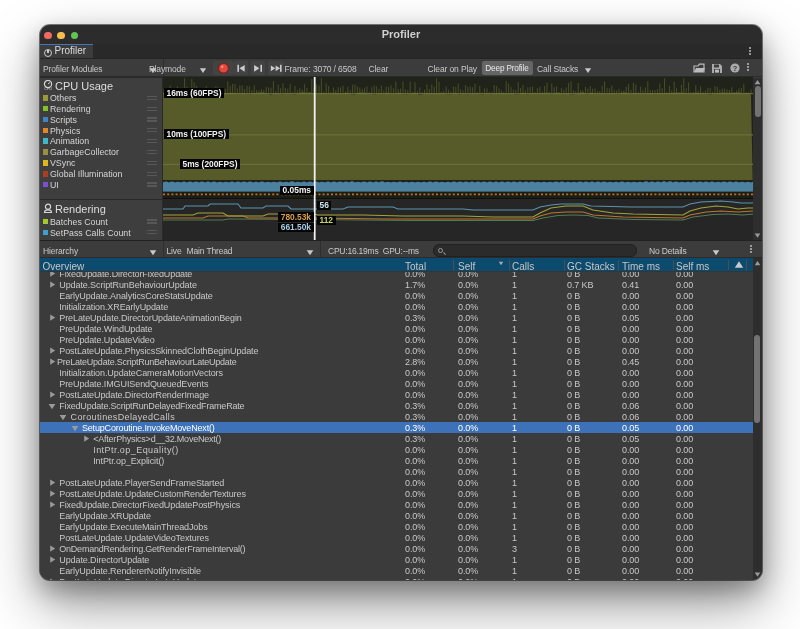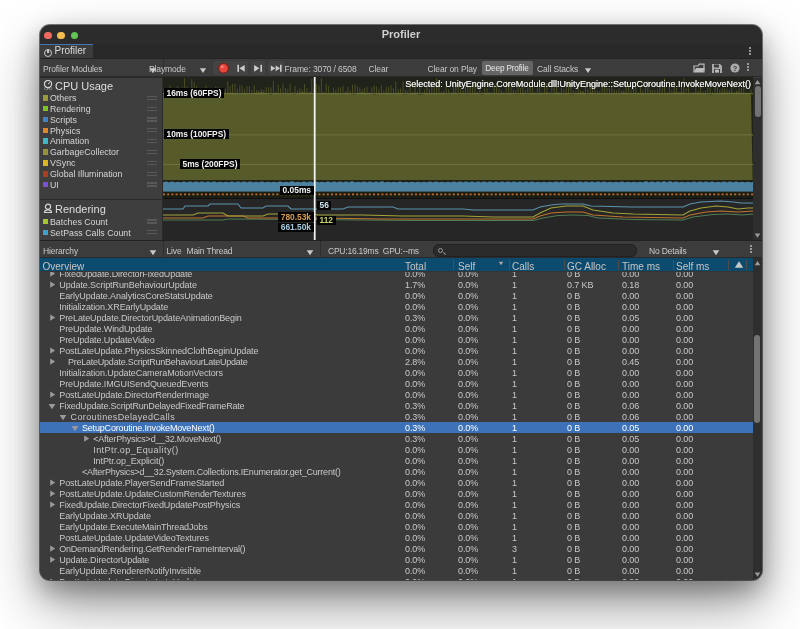--- a/index.html
+++ b/index.html
@@ -209,7 +209,6 @@
     <path d="M0 132 L20 132 L22 129 L45 129 L47 127 L75 127 L78 131 L100 131 L103 129 L125 129 L128 132 L150 132 L155 132 L180 132 L185 130 L230 130 L235 132 L300 132 L310 133 L370 133 L377 130 L388 128 L398 127 L420 127 L428 129 L468 130 L520 130 L527 127 L538 125 L558 124 L570 125 L578 126 L590 126" stroke="#5b93ad" stroke-width="1.1" fill="none"></path>
     <rect x="150.8" y="0" width="1.8" height="163" fill="#f2f2f2"></rect>
   </svg>
-  <div class="selline">Selected: UnityEngine.CoreModule.dll!UnityEngine::SetupCoroutine.InvokeMoveNext()</div>
   <div class="lbl" style="left:124px;top:63.5px">16ms (60FPS)</div>
   <div class="lbl" style="left:124px;top:104.5px">10ms (100FPS)</div>
   <div class="lbl" style="left:140px;top:134.5px">5ms (200FPS)</div>

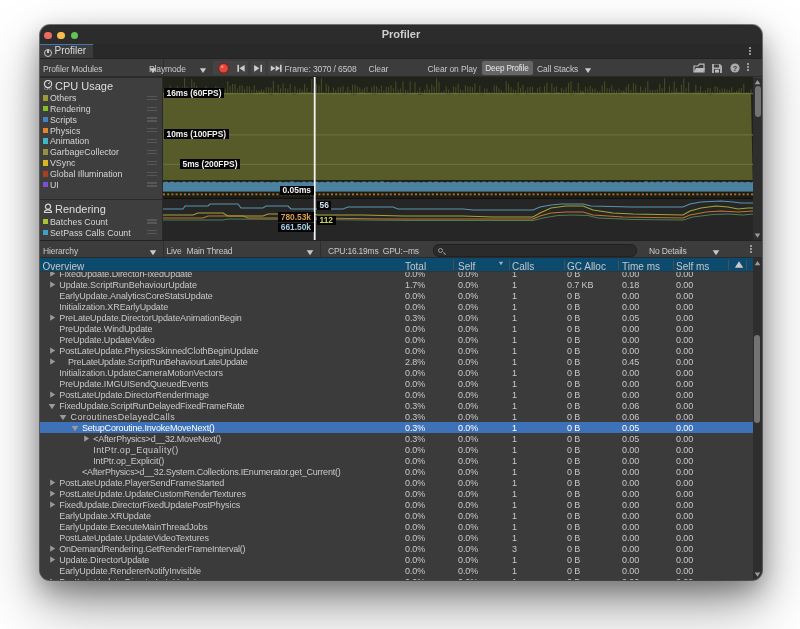--- a/index.html
+++ b/index.html
@@ -567,7 +567,7 @@
     <span class="t" style="left:365px">Total</span>
       <span class="t" style="left:418px">Self</span>
     <span class="t" style="left:472px">Calls</span>
-      <span class="t" style="left:527px">GC Alloc</span>
+      <span class="t" style="left:527px">GC Stacks</span>
     <span class="t" style="left:582px">Time ms</span>
       <span class="t" style="left:636px">Self ms</span>
     <span class="vsep" style="left:413px"></span>

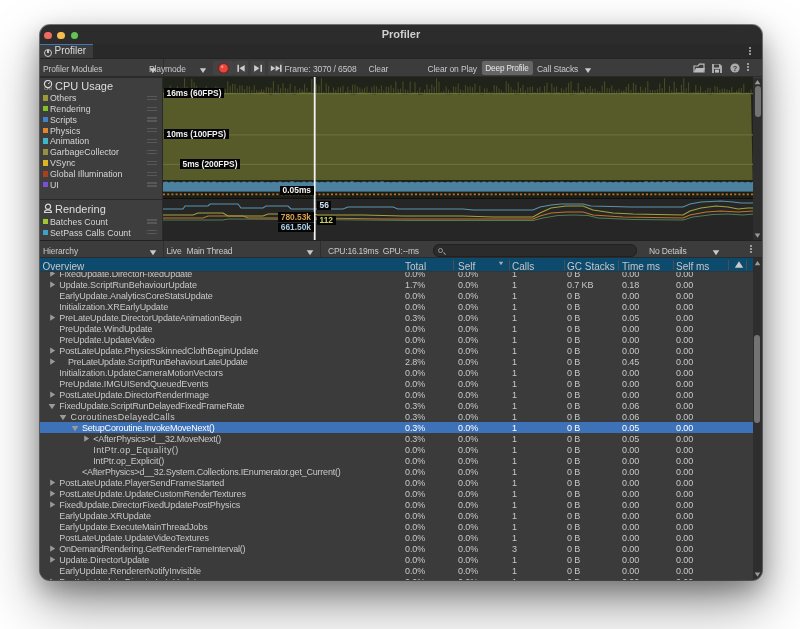--- a/index.html
+++ b/index.html
@@ -273,7 +273,7 @@
         <span class="c" style="left:418px">0.0%</span>
         <span class="c" style="left:472px">1</span>
         <span class="c" style="left:527px">0.7 KB</span>
-        <span class="c" style="left:582px">0.18</span>
+        <span class="c" style="left:582px">0.41</span>
         <span class="c" style="left:636px">0.00</span>
       </div>
 <div class="row" style="top:32.0px">

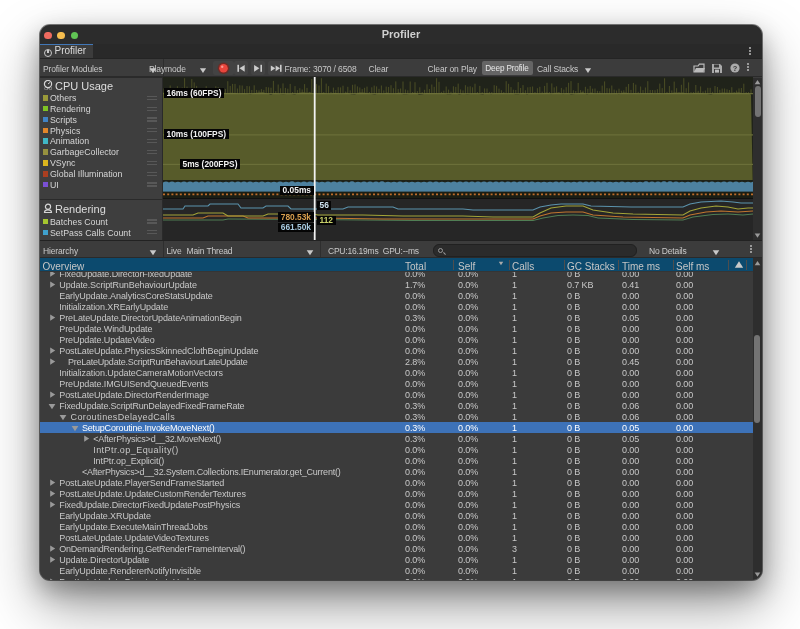--- a/index.html
+++ b/index.html
@@ -340,7 +340,7 @@
         <svg class="ar" width="10" height="11" style="left:8.0px">
           <polygon points="2.2,2.4 2.2,8.8 7.2,5.6" fill="#9a9a9a"></polygon>
         </svg>
-        <span class="nm" style="left:28px;letter-spacing:-0.24px">PreLateUpdate.ScriptRunBehaviourLateUpdate</span>
+        <span class="nm" style="left:17px;letter-spacing:-0.24px">PreLateUpdate.ScriptRunBehaviourLateUpdate</span>
         <span class="c" style="left:365px">2.8%</span>
         <span class="c" style="left:418px">0.0%</span>
         <span class="c" style="left:472px">1</span>

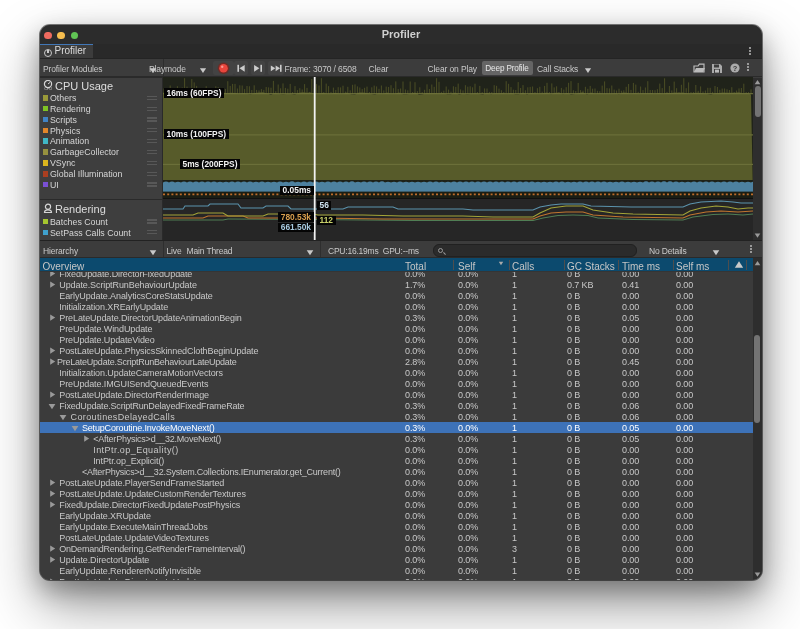--- a/index.html
+++ b/index.html
@@ -445,7 +445,6 @@
         <span class="c" style="left:636px">0.00</span>
       </div>
 <div class="row" style="top:208.0px">
-        <span class="nm" style="left:41.9px;letter-spacing:-0.21px">&lt;AfterPhysics&gt;d__32.System.Collections.IEnumerator.get_Current()</span>
         <span class="c" style="left:365px">0.0%</span>
         <span class="c" style="left:418px">0.0%</span>
         <span class="c" style="left:472px">1</span>

